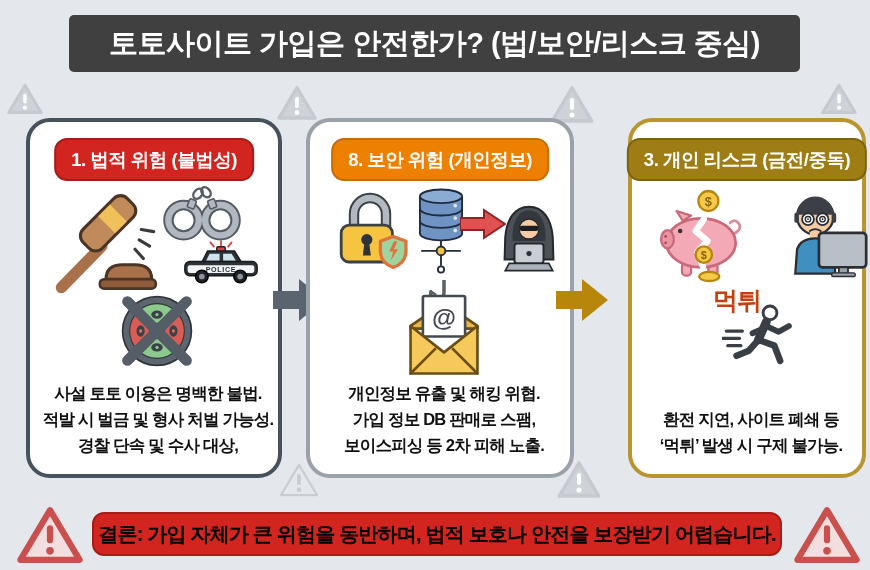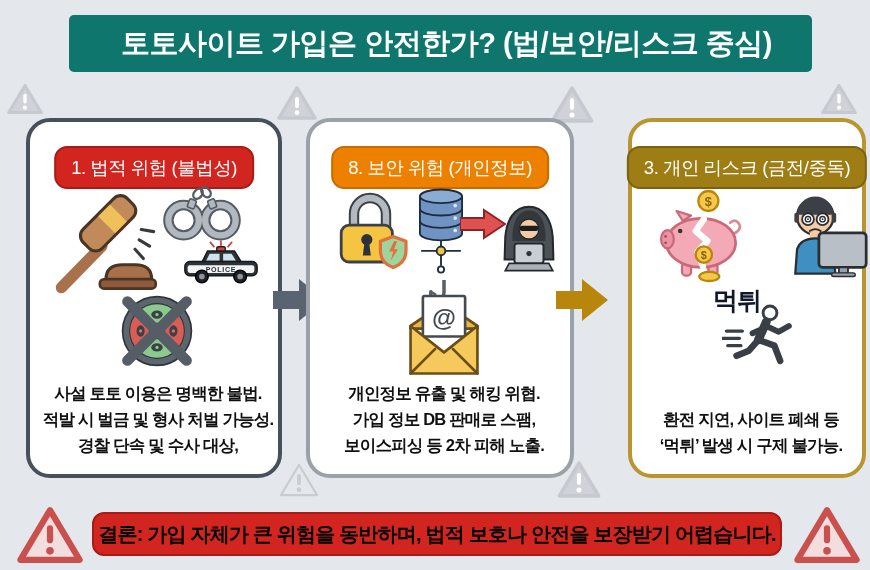--- a/index.html
+++ b/index.html
@@ -11,9 +11,9 @@
   
   .header {
     position:absolute; left:69px; top:15px; width:731px; height:57px;
-    background:#0f766e; border-radius:5px;
+    background:#404040; border-radius:5px;
     display:flex; align-items:center; justify-content:center;
-    color:#fff; font-size:29px; font-weight:800; letter-spacing:-0.5px;padding-left:12px;
+    color:#fff; font-size:29px; font-weight:800; letter-spacing:-0.5px;
   }
   
   .card {

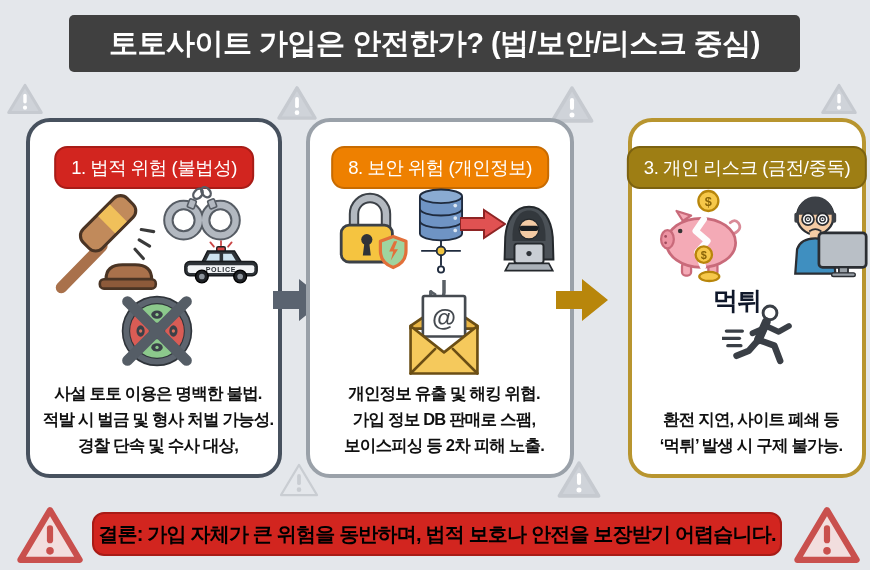--- a/index.html
+++ b/index.html
@@ -26,7 +26,7 @@
   .badge {
     position:absolute; top:16px; left:50%; transform:translateX(-50%);
     white-space:nowrap; padding:7px 15px; border-radius:13px;
-    color:#fff; font-weight:400; font-size:18.5px; letter-spacing:-0.5px;margin-top:8px;
+    color:#fff; font-weight:700; font-size:18.5px; letter-spacing:-0.5px;
   }
   .badge1 { background:#d2251f; border:2px solid #a81c17; }
   .badge2 { background:#ee8000; border:2px solid #c86b00; }

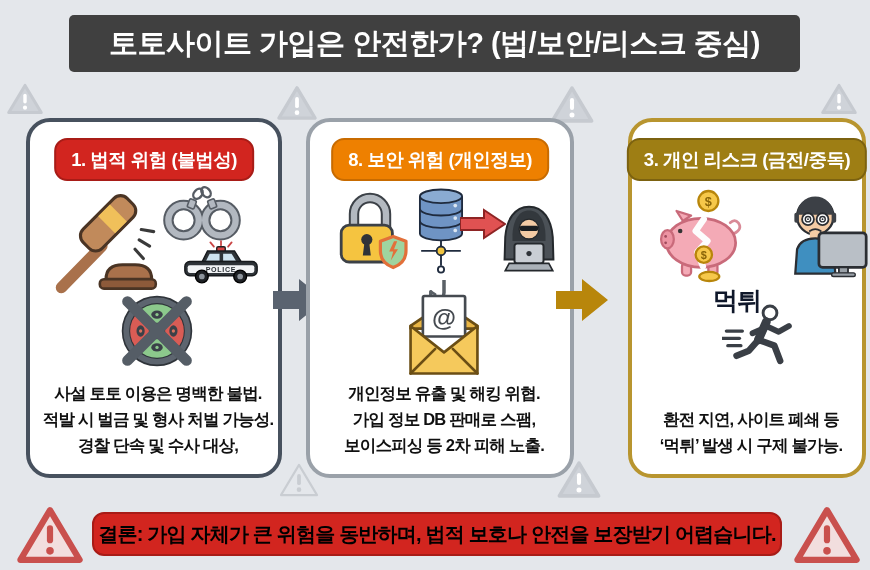--- a/index.html
+++ b/index.html
@@ -40,7 +40,7 @@
   .icon { position:absolute; }
   .scam-label {
     position:absolute; left:72px; top:162px; width:66px; text-align:center;
-    font-size:25px; font-weight:800; color:#0f172a; letter-spacing:-1px;
+    font-size:25px; font-weight:800; color:#c2410c; letter-spacing:-1px;
   }
   
   .flow-arrow { position:absolute; top:277px; width:52px; height:46px; }

